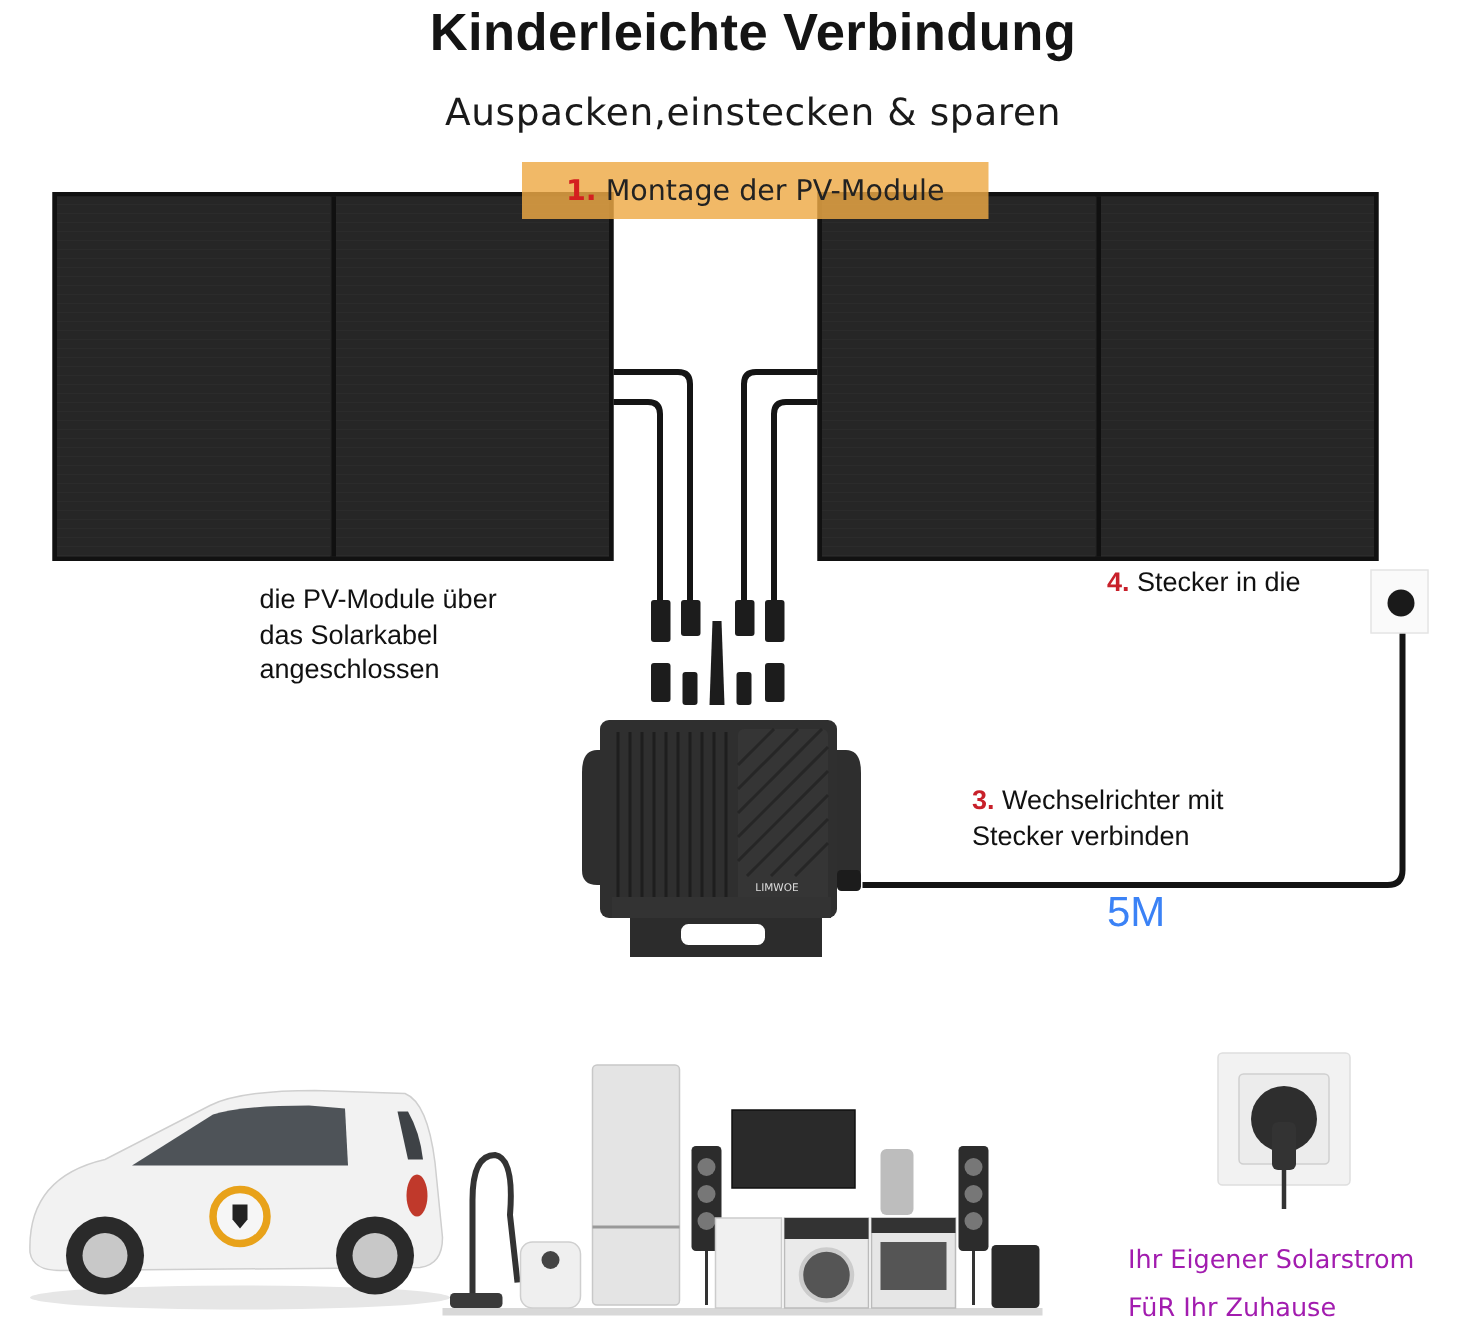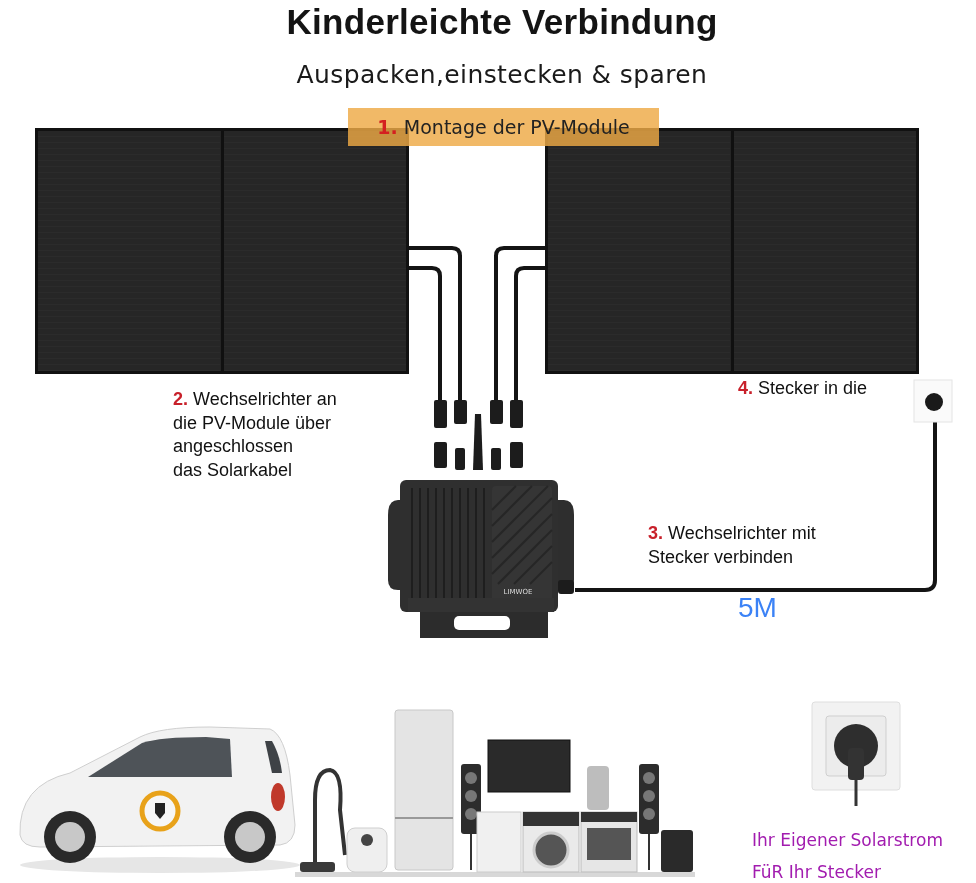--- a/index.html
+++ b/index.html
@@ -111,8 +111,6 @@
 </div>
 
 <div class="abs note" style="left:173px; top:388px; width:200px;">
-  <div><span class="num">2.</span>
-       <span>Wechselrichter an</span></div>
   <div>die PV-Module über</div>
   <div>angeschlossen</div>
   <div>das Solarkabel</div>

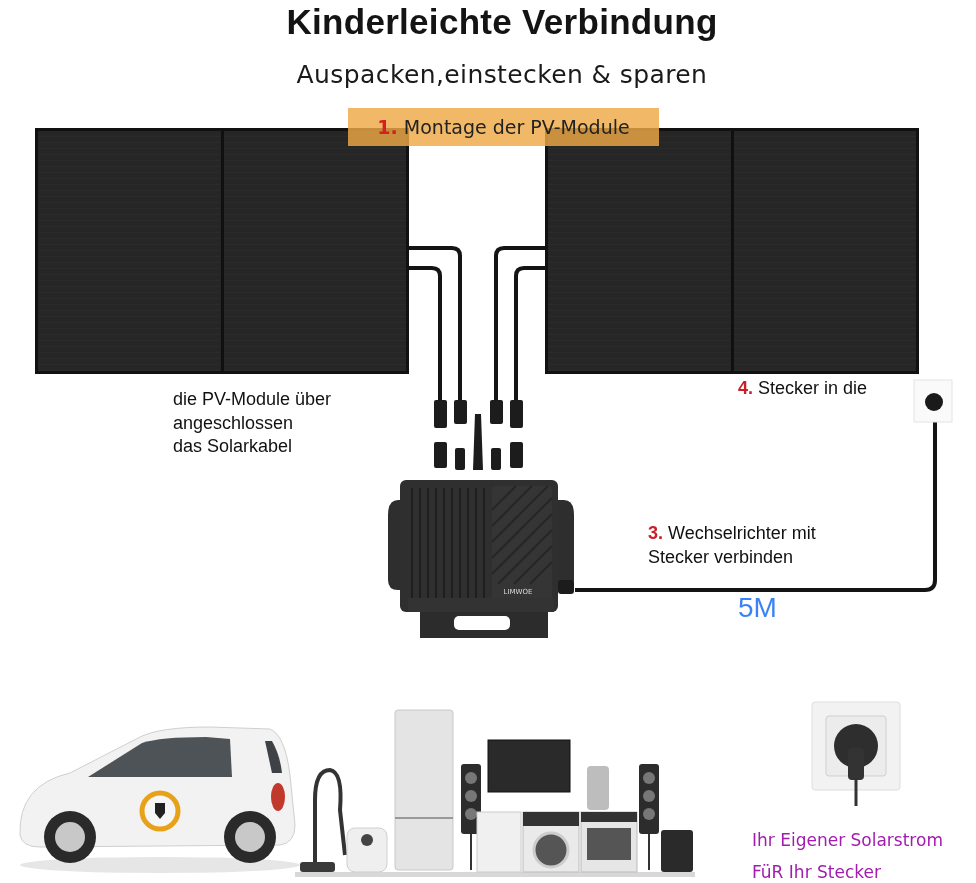--- a/index.html
+++ b/index.html
@@ -112,8 +112,8 @@
 
 <div class="abs note" style="left:173px; top:388px; width:200px;">
   <div>die PV-Module über</div>
+  <div>das Solarkabel</div>
   <div>angeschlossen</div>
-  <div>das Solarkabel</div>
 </div>
 
 <div class="abs note" style="left:648px; top:522px; width:240px;">

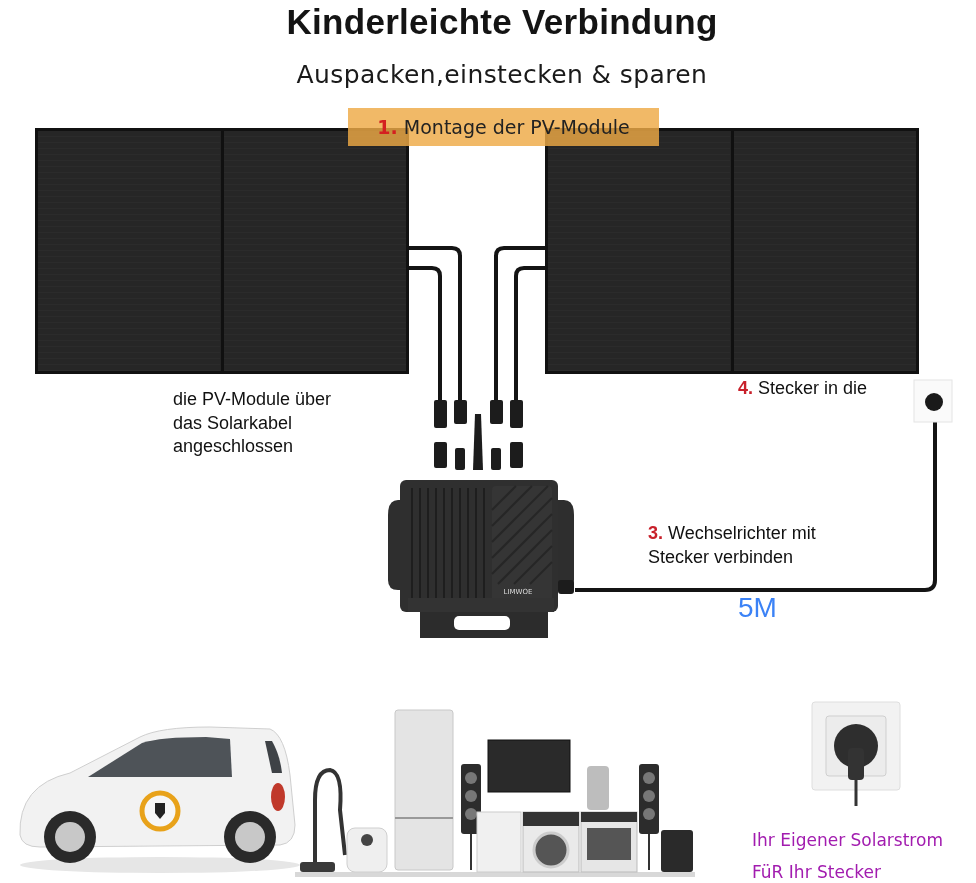--- a/index.html
+++ b/index.html
@@ -192,6 +192,6 @@
 </svg>
 
 <div class="abs tagline" style="top:830px;">Ihr Eigener Solarstrom</div>
-<div class="abs tagline" style="top:862px;">FüR Ihr Stecker</div>
+<div class="abs tagline" style="top:862px;">FüR Ihr Zuhause</div>
 
 </body></html>

